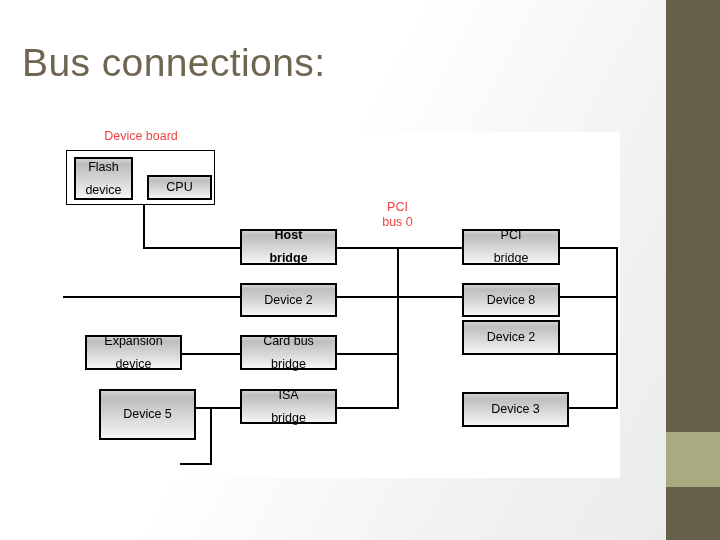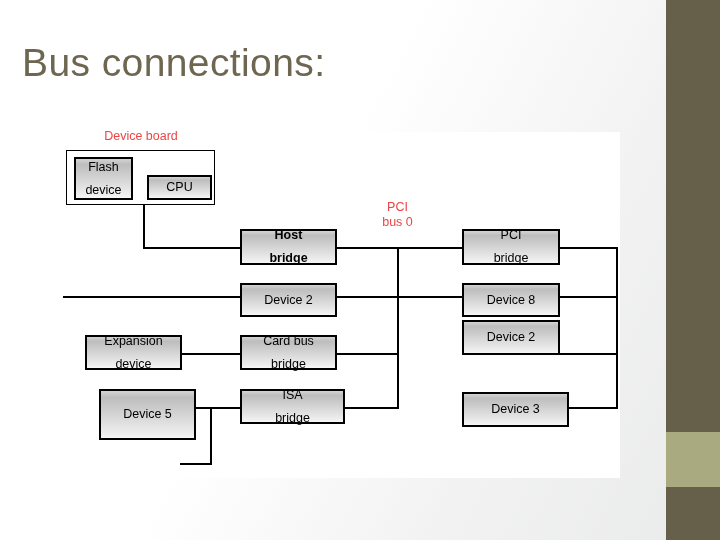--- a/index.html
+++ b/index.html
@@ -160,7 +160,7 @@
     <div class="node" style="left:462px; top:188px; width:98px;  height:35px;">Device 2</div>
 
     <div class="node" style="left:99px;  top:257px; width:97px;  height:51px;">Device 5</div>
-    <div class="node" style="left:240px; top:257px; width:105px;  height:35px;">ISA
+    <div class="node" style="left:240px; top:257px; width:97px;  height:35px;">ISA
 bridge</div>
     <div class="node" style="left:462px; top:260px; width:107px;  height:35px;">Device 3</div>
 

